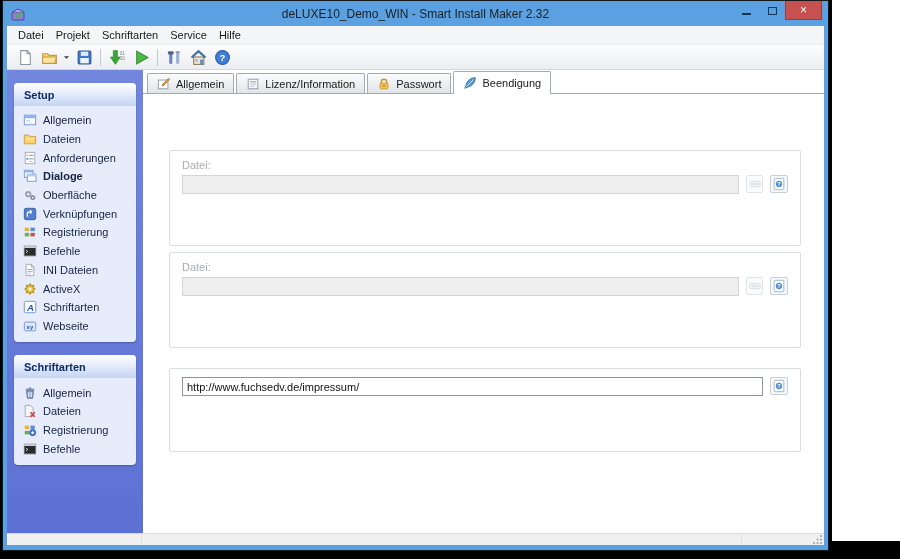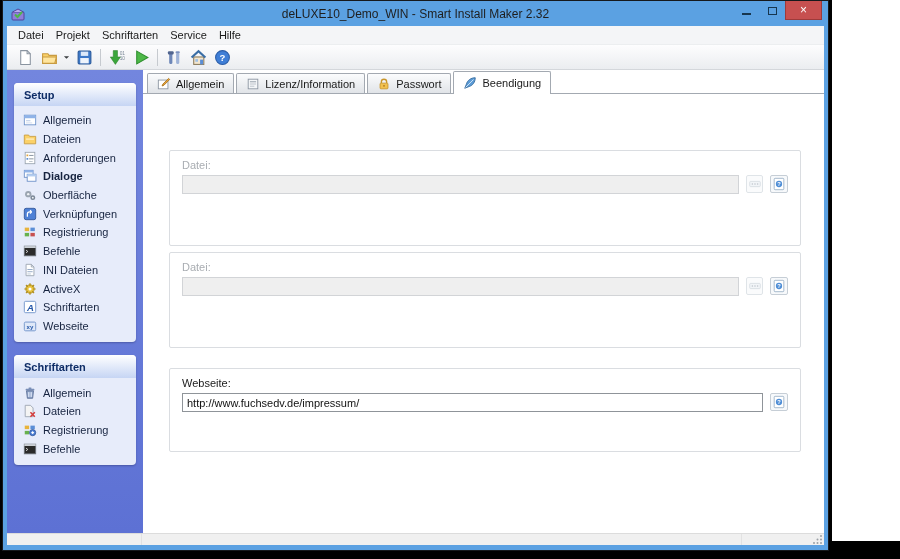--- a/index.html
+++ b/index.html
@@ -488,7 +488,6 @@
             </div>
 
             <div class="groupbox gb-3">
-              <div class="field-label">Webseite:</div>
               <div class="field-row">
                 <input class="text-input w-web" type="text" value="http://www.fuchsedv.de/impressum/" style="">
                 <button class="mini-btn">

